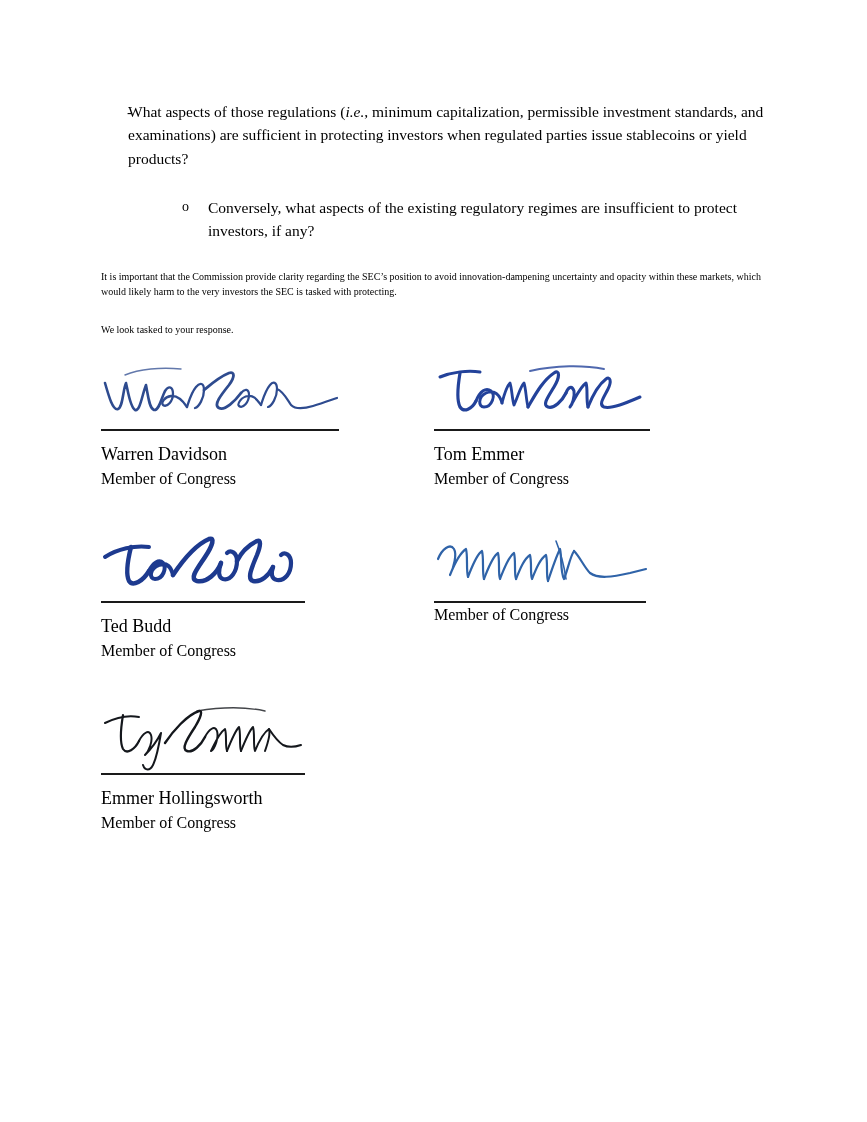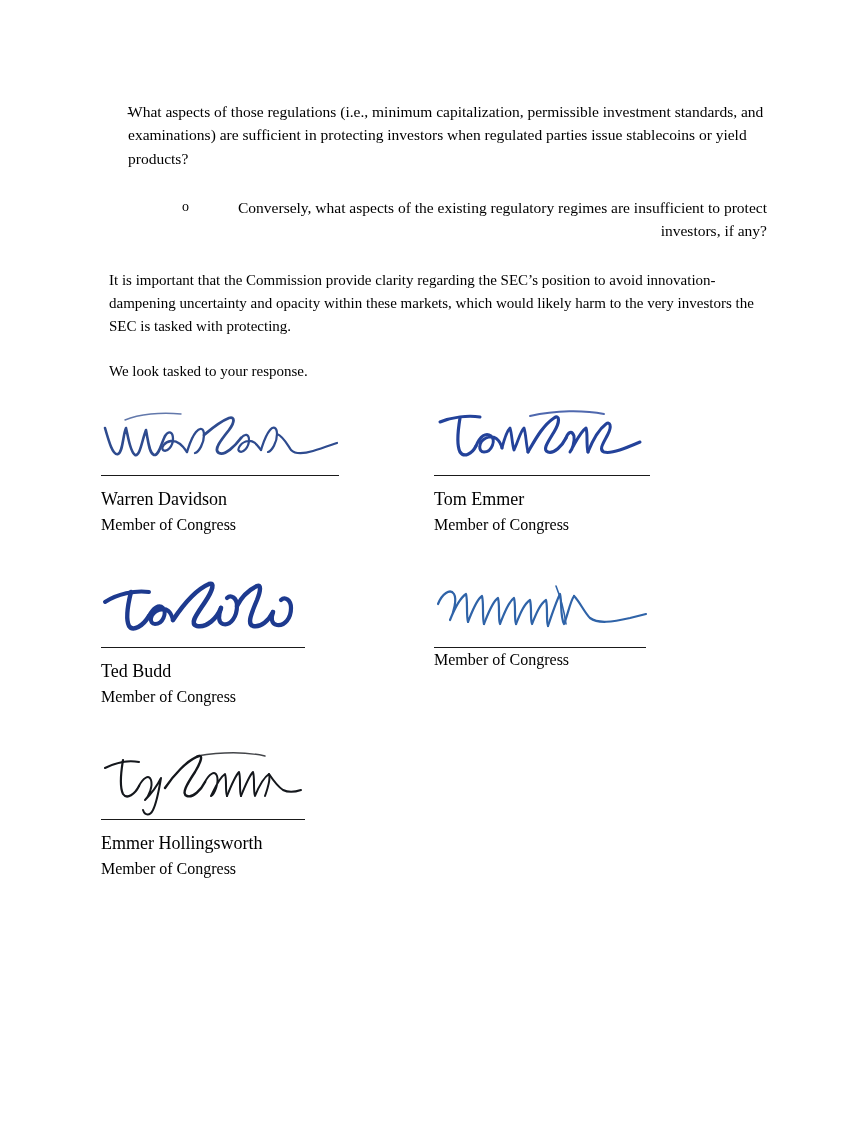--- a/index.html
+++ b/index.html
@@ -115,7 +115,7 @@
   }
 
   svg.sigpath { position: absolute; left: 0; top: 0; overflow: visible; }
-  .em { }
+  .em { font-style: italic; }
 </style>
 </head>
 <body>

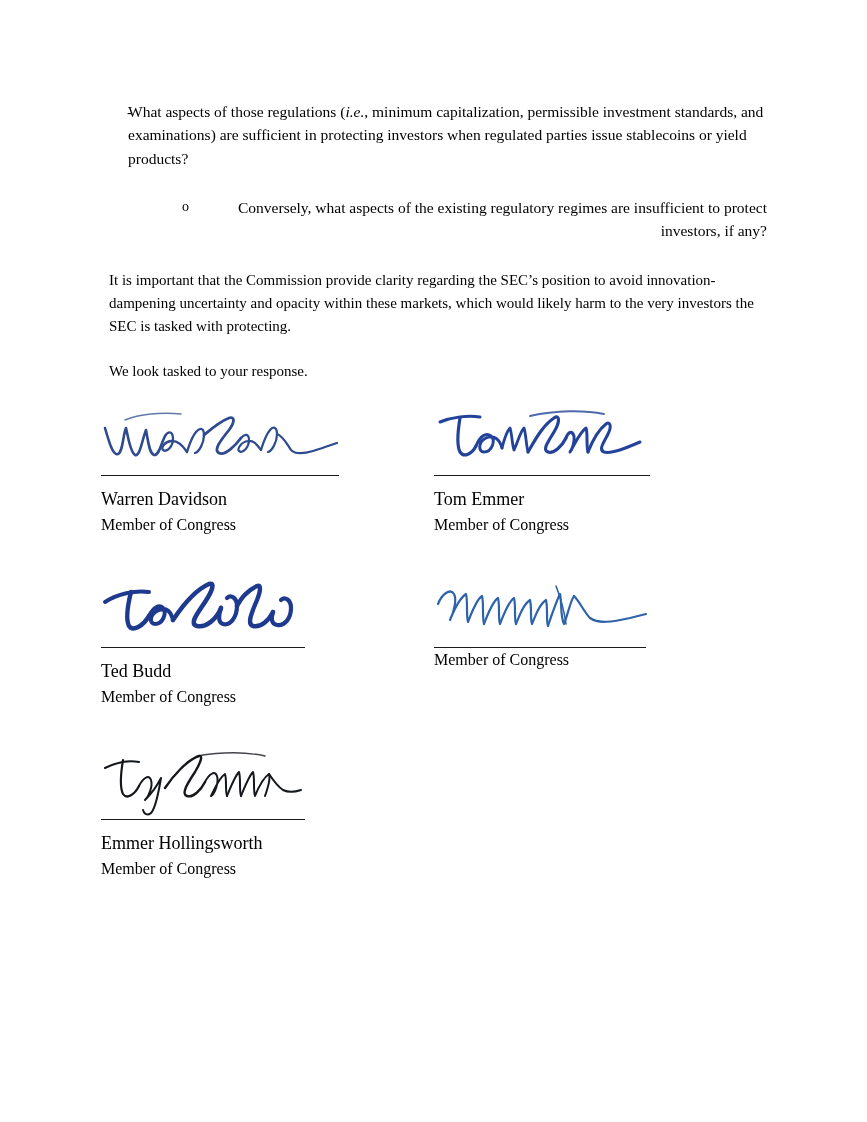--- a/index.html
+++ b/index.html
@@ -59,7 +59,7 @@
     font-size: 14px;
     line-height: 1.62;
   }
-  .circle-text { flex: 1 1 auto; text-align: right; }
+  .circle-text { flex: 1 1 auto; }
 
   .para {
     font-size: 15px;

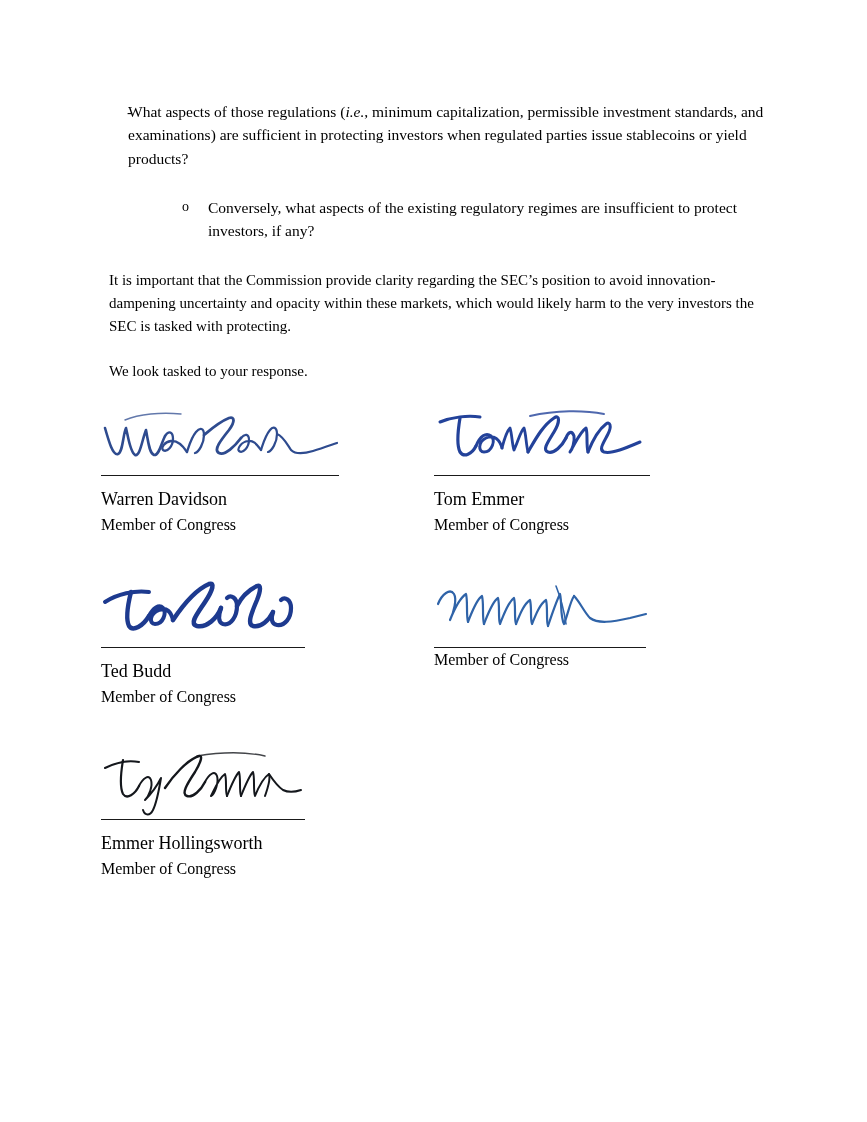--- a/index.html
+++ b/index.html
@@ -62,9 +62,9 @@
   .circle-text { flex: 1 1 auto; }
 
   .para {
-    font-size: 15px;
+    font-size: 10px;
     line-height: 1.52;
-    margin: 8px;
+    margin: 0;
   }
   .para-1 { margin-top: 27px; }
   .para-2 { margin-top: 22px; }

